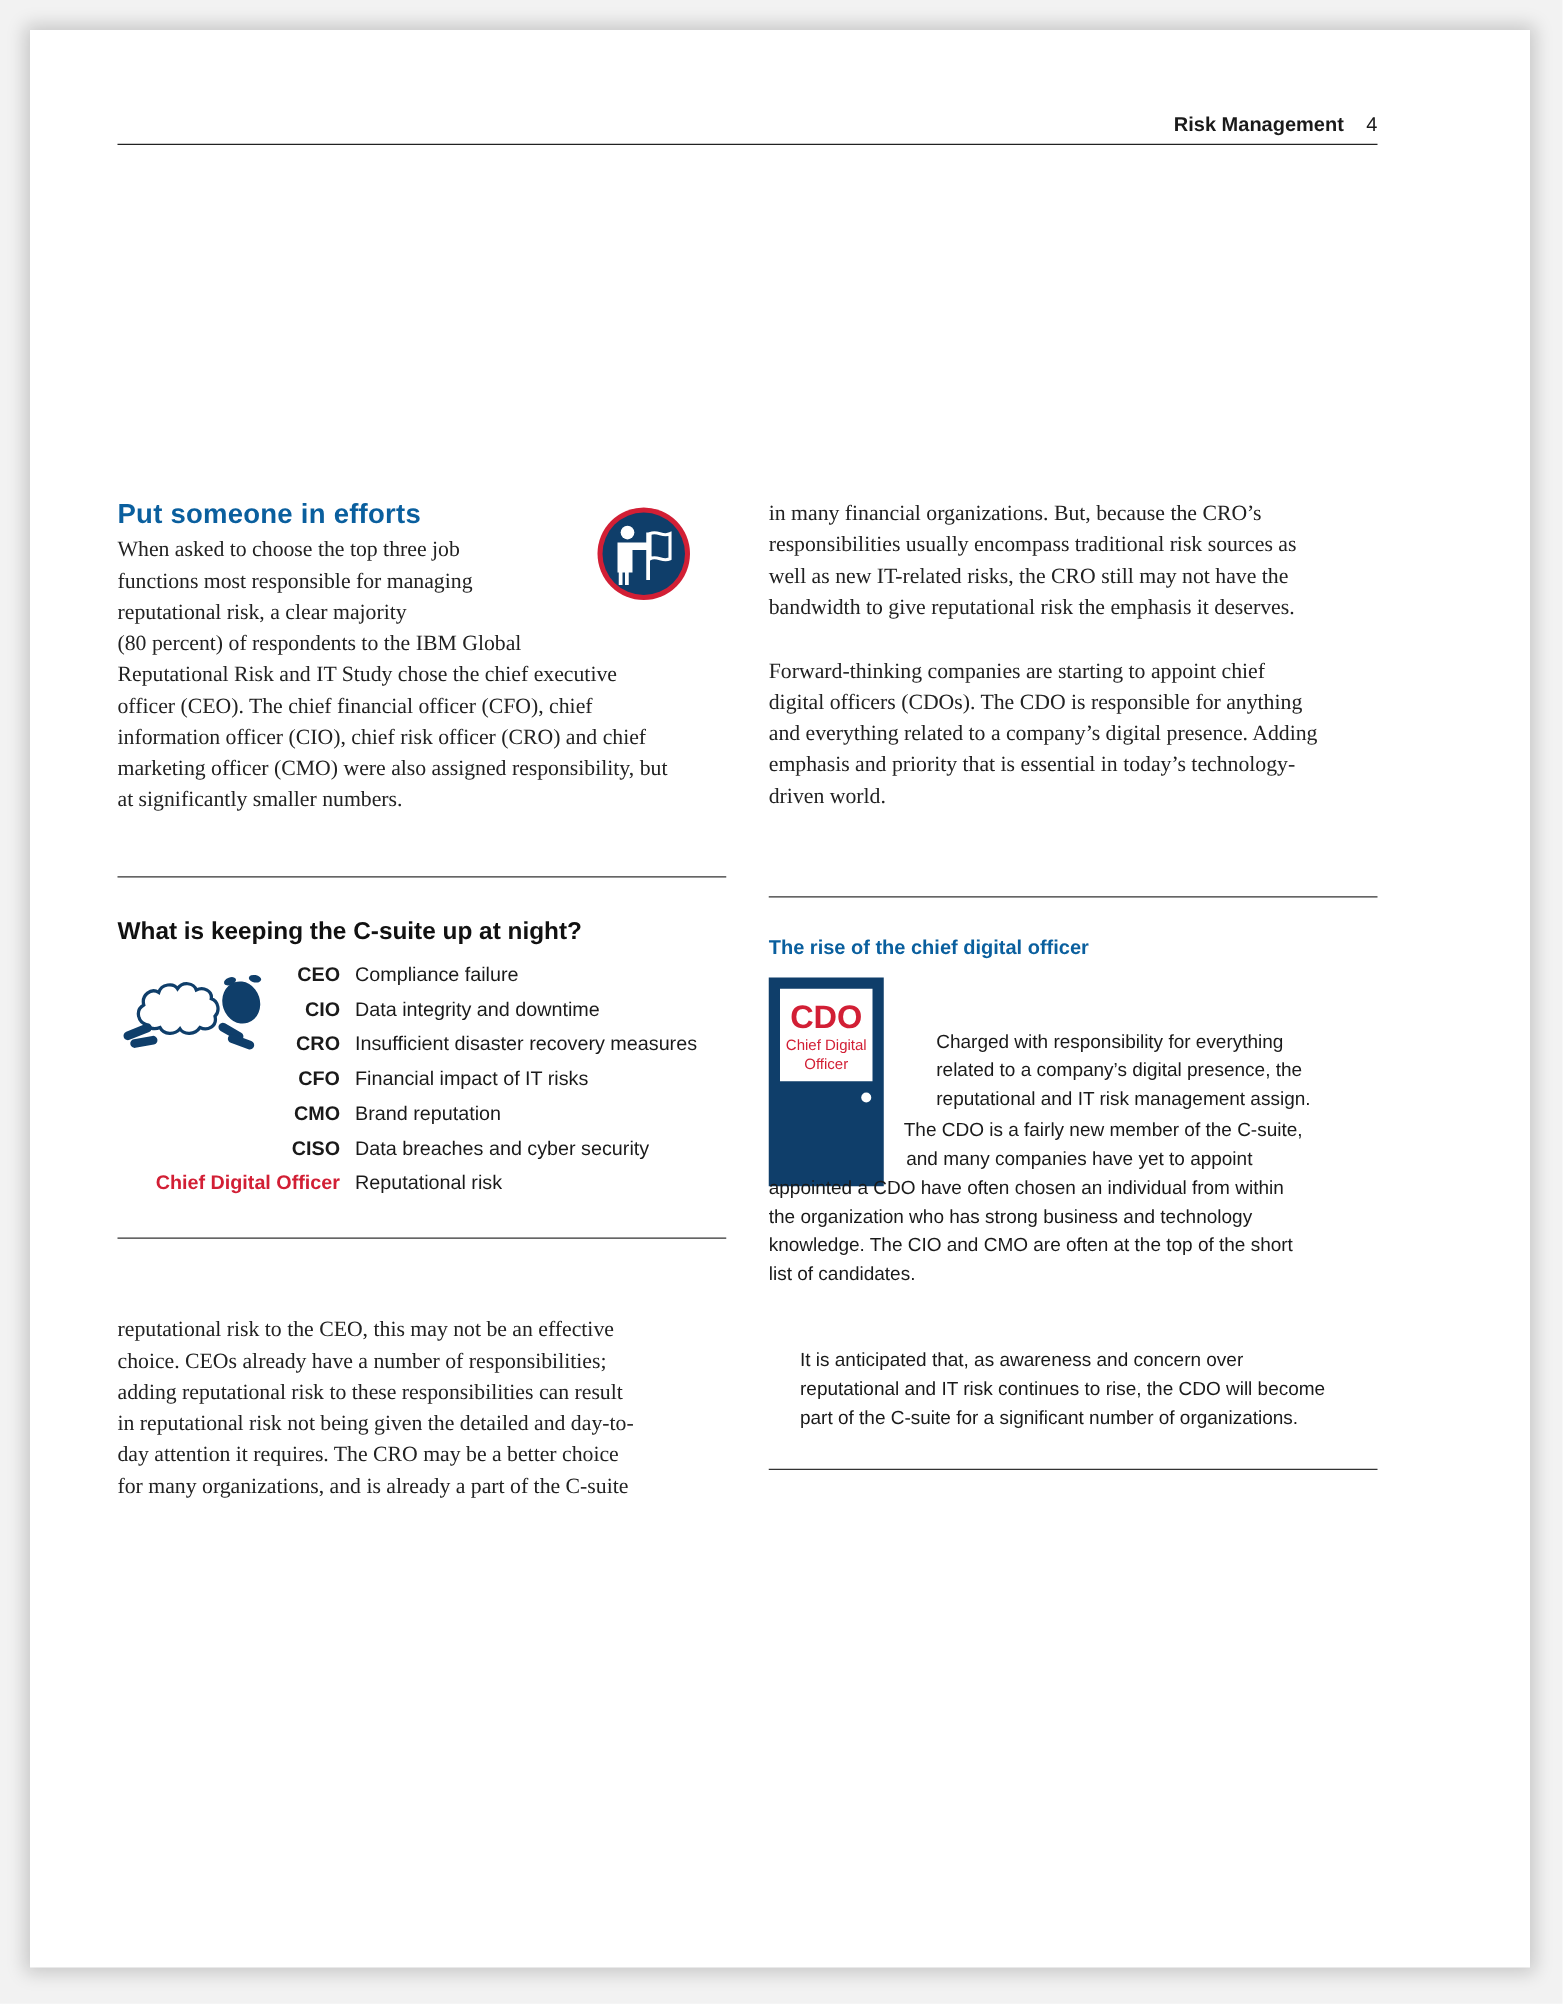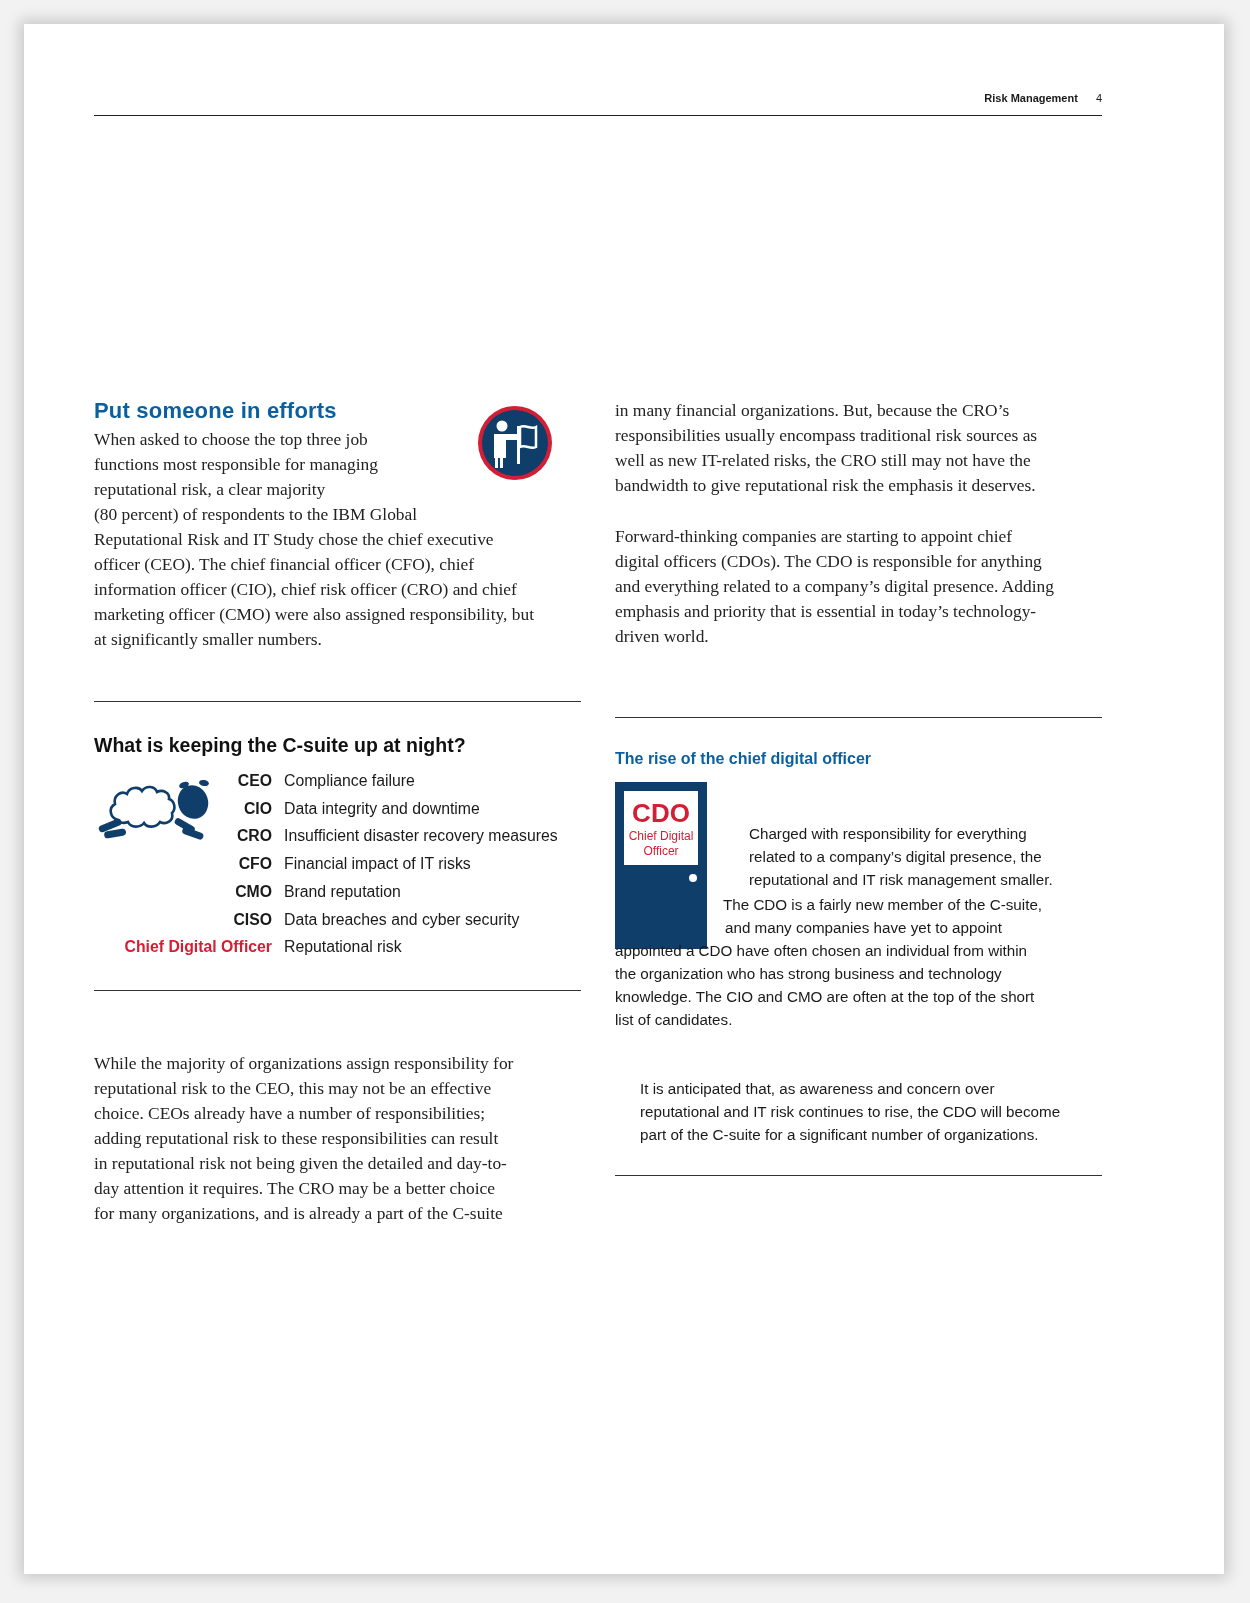--- a/index.html
+++ b/index.html
@@ -23,7 +23,7 @@
     text-align: right;
     font-family: "Liberation Sans", sans-serif;
     font-weight: bold;
-    font-size: 11px;
+    font-size: 16px;
     color: #1a1a1a;
   }
   .running-head .num { margin-left: 18px; font-weight: normal; }

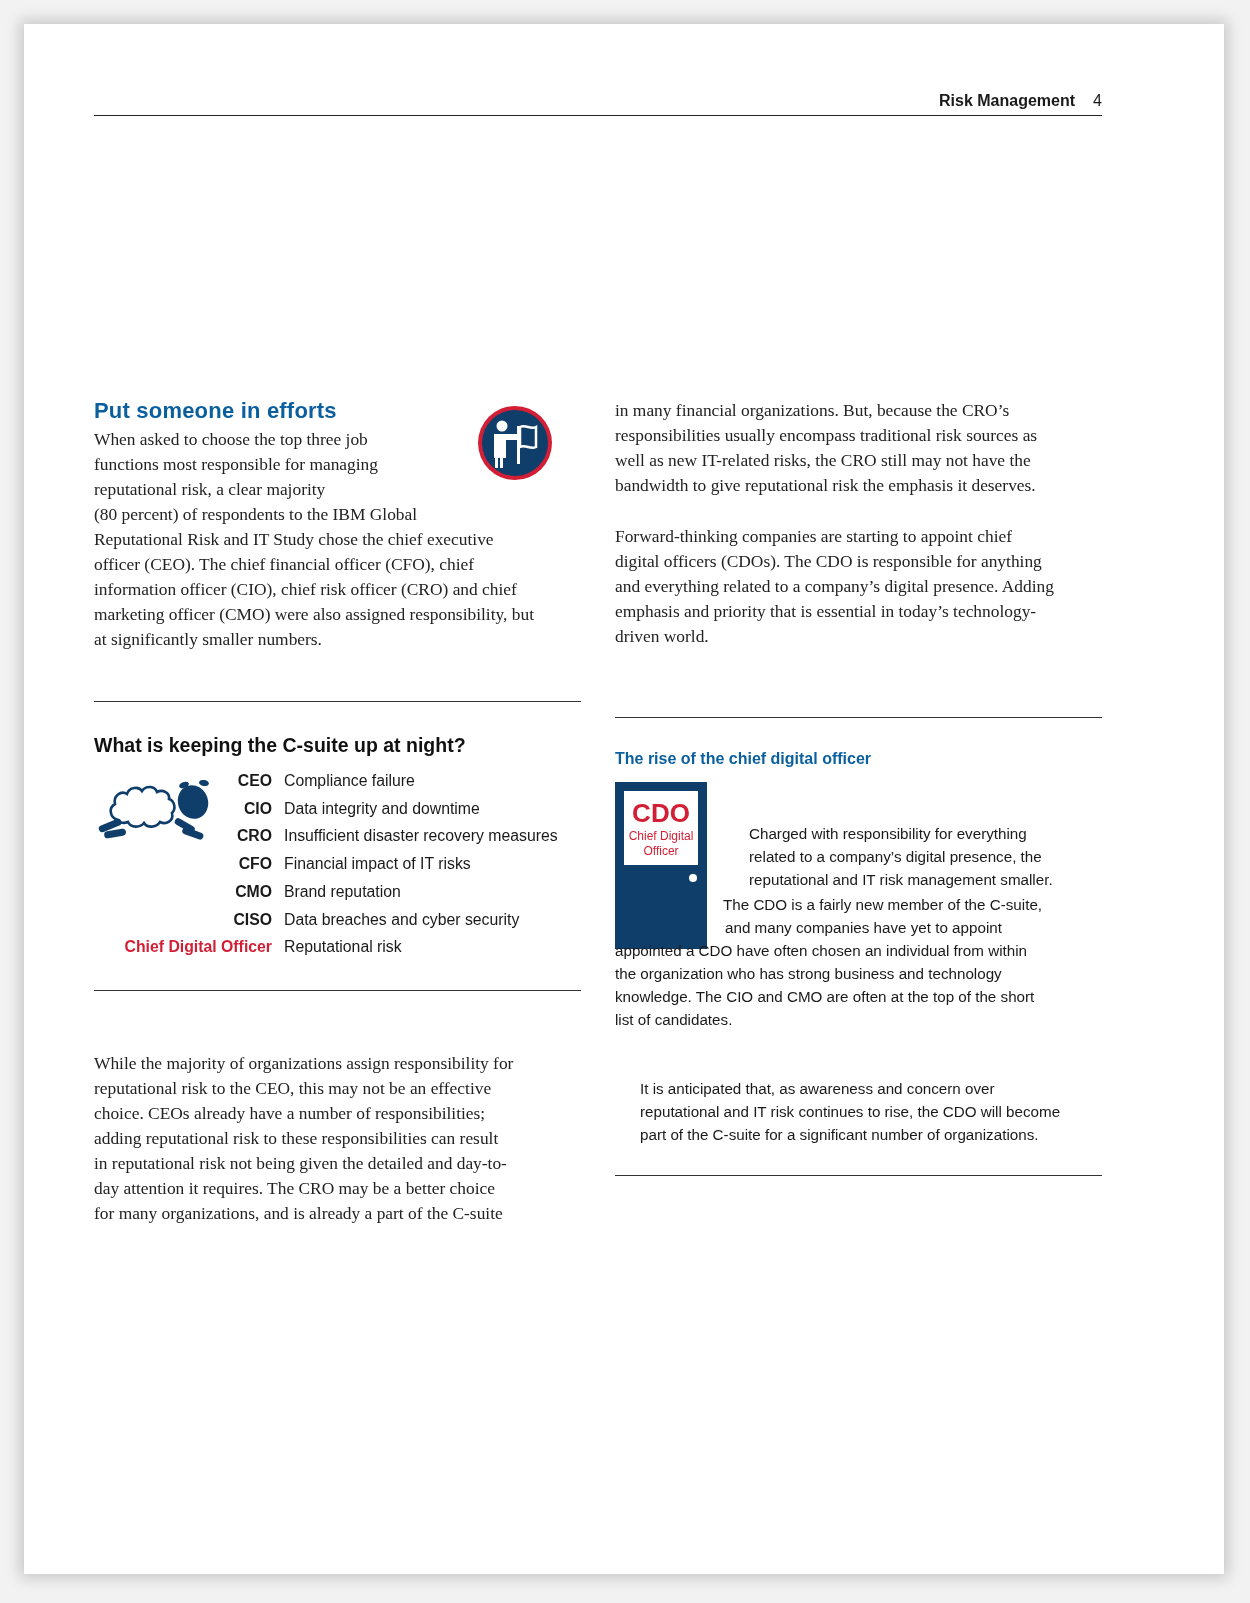--- a/index.html
+++ b/index.html
@@ -200,7 +200,7 @@
   <div class="abs sans-body" style="left:701px; top:798px; width:380px;margin-left:24px;">
     <div>Charged with responsibility for everything</div>
     <div>related to a company’s digital presence, the</div>
-    <div>reputational and IT risk management smaller.</div>
+    <div>reputational and IT risk management assign.</div>
   </div>
 
   <div class="abs sans-body" style="left:591px; top:869px; width:500px;">

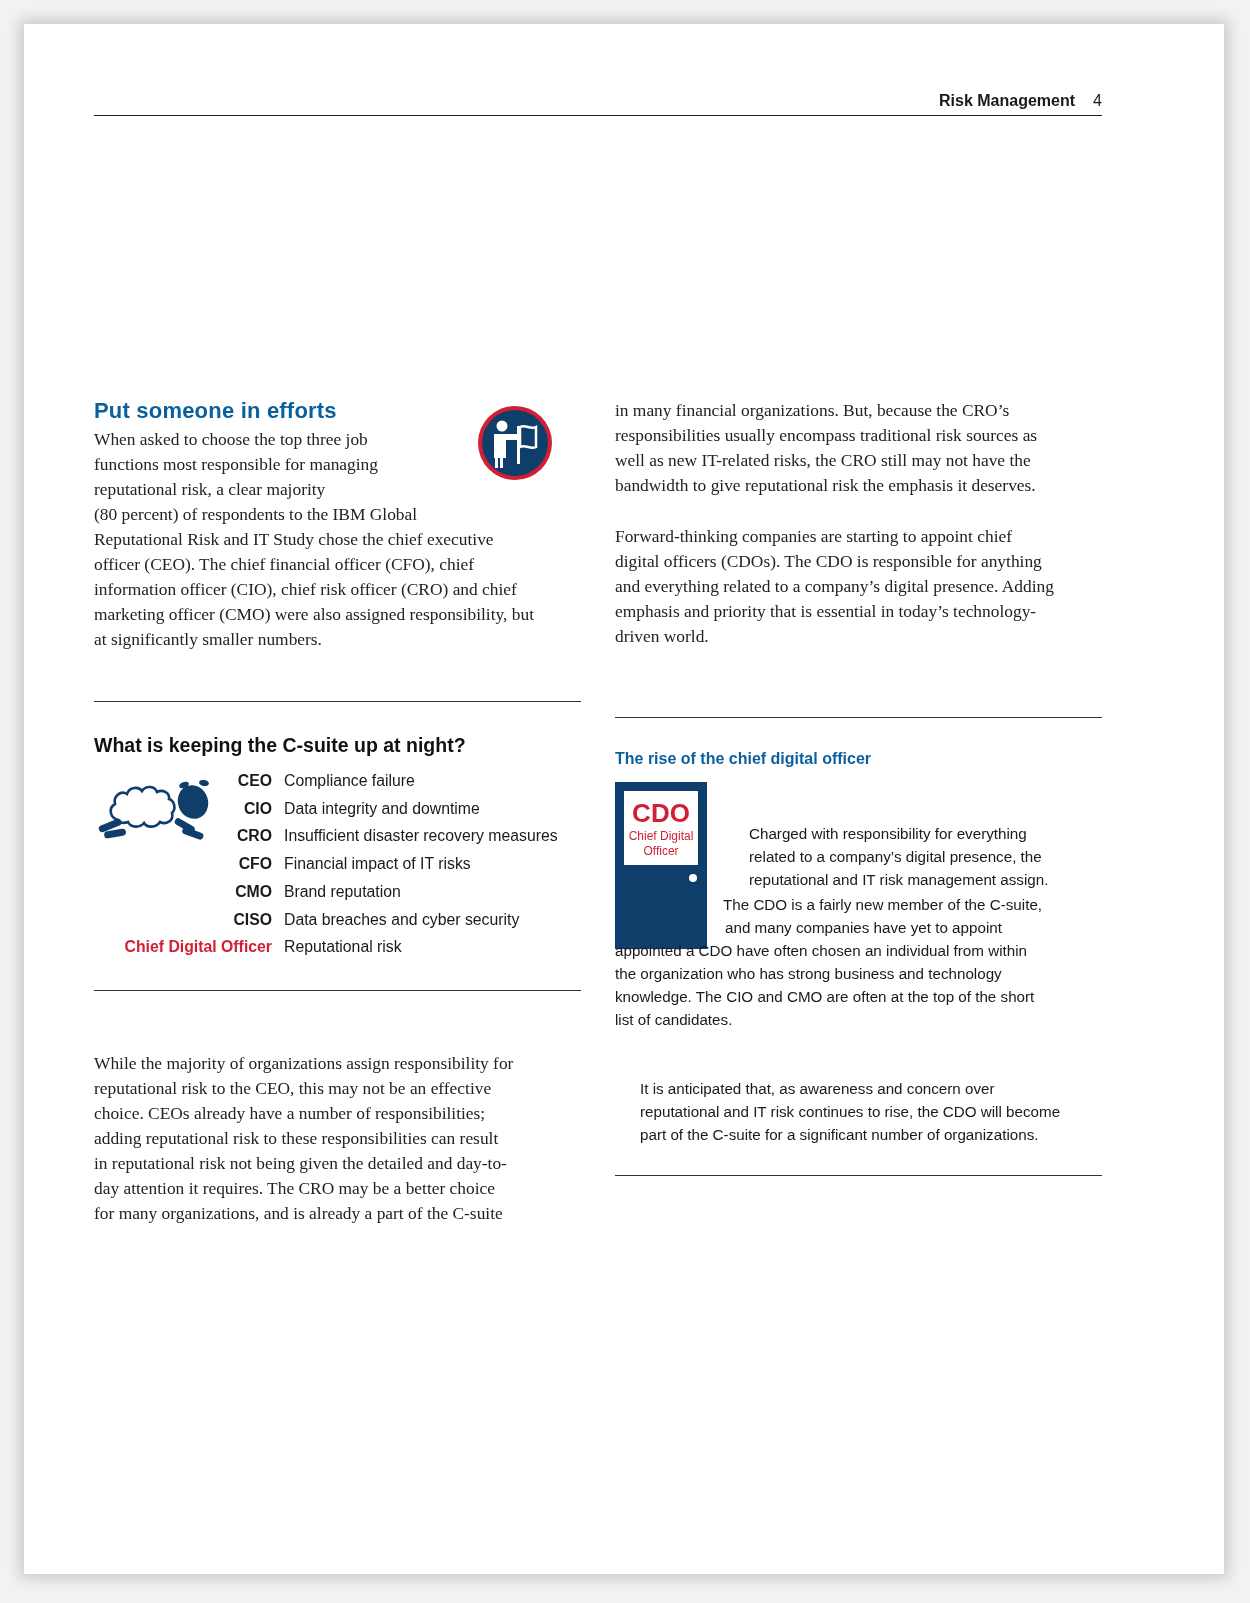--- a/index.html
+++ b/index.html
@@ -161,7 +161,6 @@
   <div class="hr" style="left:70px; top:966px; width:487px;"></div>
 
   <div class="abs serif" style="left:70px; top:1027px; width:500px;">
-    <div>While the majority of organizations assign responsibility for</div>
     <div>reputational risk to the CEO, this may not be an effective</div>
     <div>choice. CEOs already have a number of responsibilities;</div>
     <div>adding reputational risk to these responsibilities can result</div>

